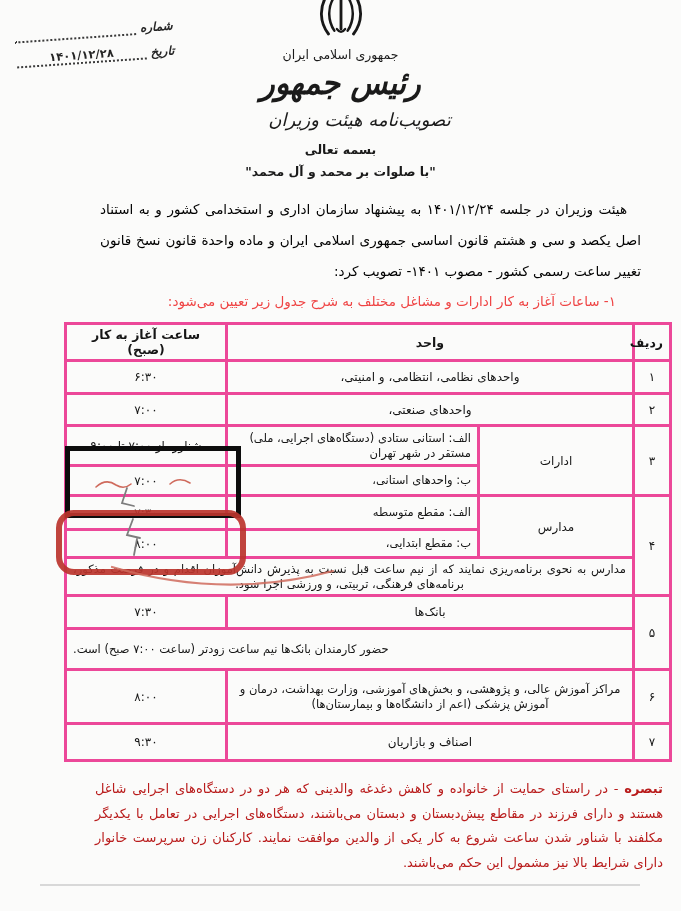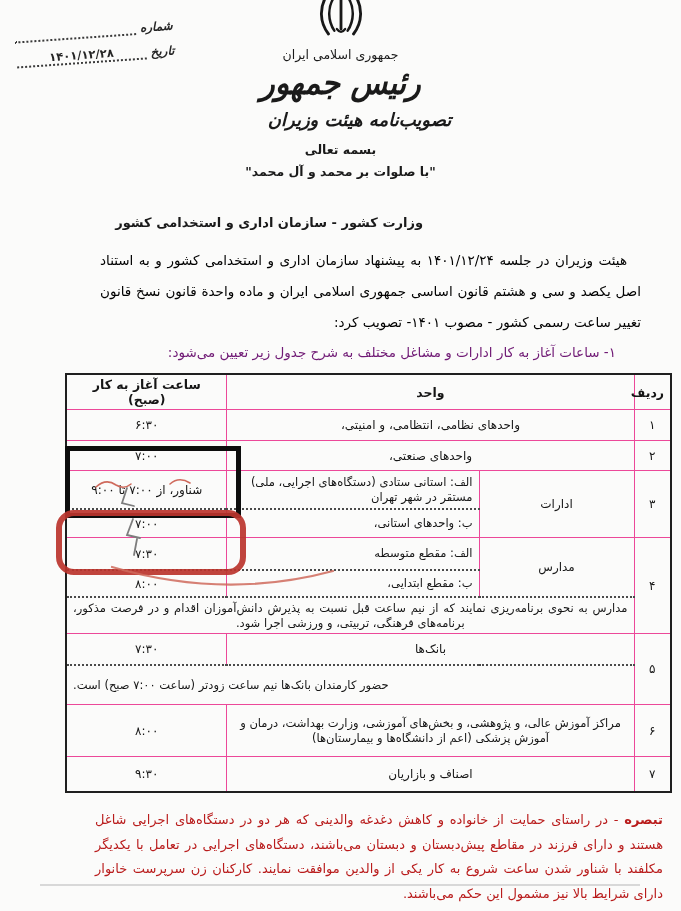--- a/index.html
+++ b/index.html
@@ -32,7 +32,7 @@
     font-size:30px;font-weight:bold;font-style:italic;margin-top:3px;
     letter-spacing:1px;transform:scaleY(1.08);
   }
-  .decree-title{font-size:18px;font-weight:bold;font-style:italic;margin-top:9px;padding-left:38px;}
+  .decree-title{font-size:18px;font-weight:normal;font-style:italic;margin-top:9px;padding-left:38px;}
   .bismillah{font-size:12.5px;font-weight:bold;margin-top:12px;}
   .salawat{font-size:12.5px;font-weight:bold;margin-top:7px;}
 

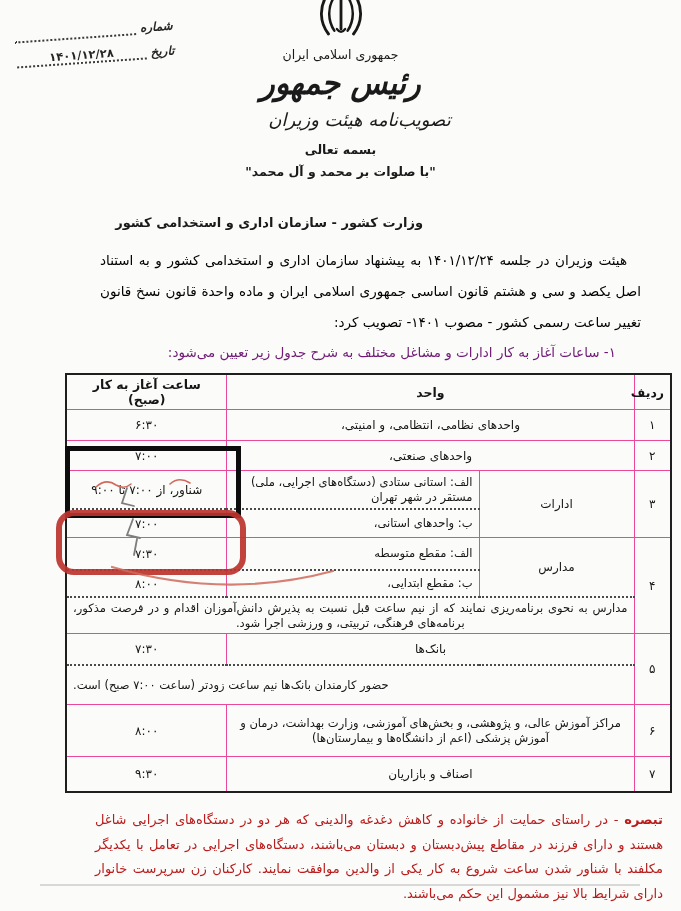--- a/index.html
+++ b/index.html
@@ -129,7 +129,6 @@
     <div class="salawat rtl">"با صلوات بر محمد و آل محمد"</div>
   </div>
 
-  <div class="addressee">وزارت کشور - سازمان اداری و استخدامی کشور</div>
 
   <p class="body-par">هیئت وزیران در جلسه ۱۴۰۱/۱۲/۲۴ به پیشنهاد سازمان اداری و استخدامی کشور و به استناد اصل یکصد و سی و هشتم قانون اساسی جمهوری اسلامی ایران و ماده واحدة قانون نسخ قانون تغییر ساعت رسمی کشور - مصوب ۱۴۰۱- تصویب کرد:</p>
   <div class="item1">۱- ساعات آغاز به کار ادارات و مشاغل مختلف به شرح جدول زیر تعیین می‌شود:</div>

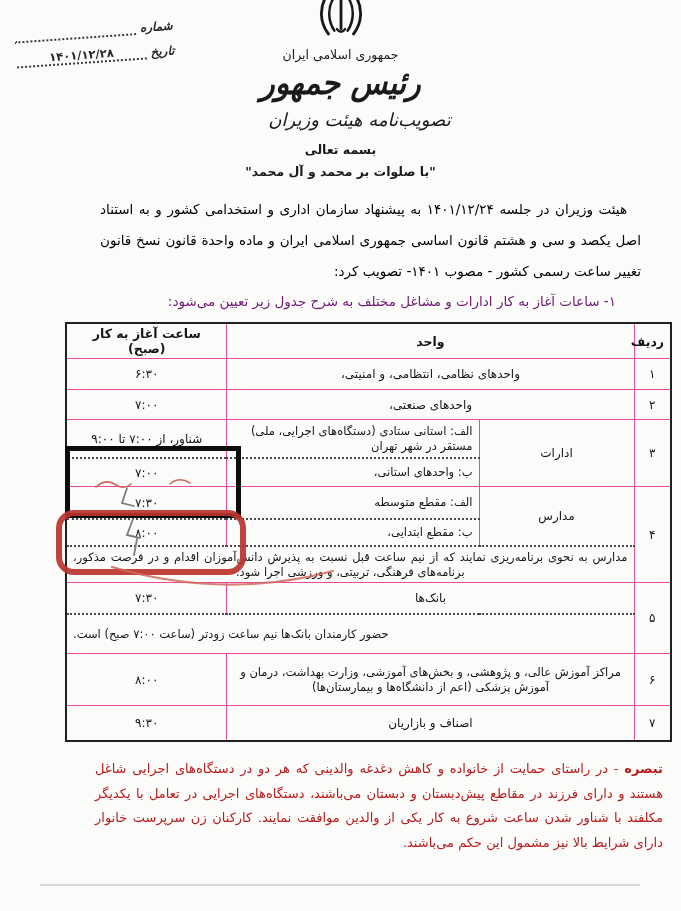--- a/index.html
+++ b/index.html
@@ -47,7 +47,7 @@
   }
   .item1{
     direction:rtl;text-align:right;margin:1px 65px 0 0;
-    font-size:13.5px;line-height:27px;color:#701a75;
+    font-size:13.5px;line-height:27px;color:#ef4444;
   }
 
   

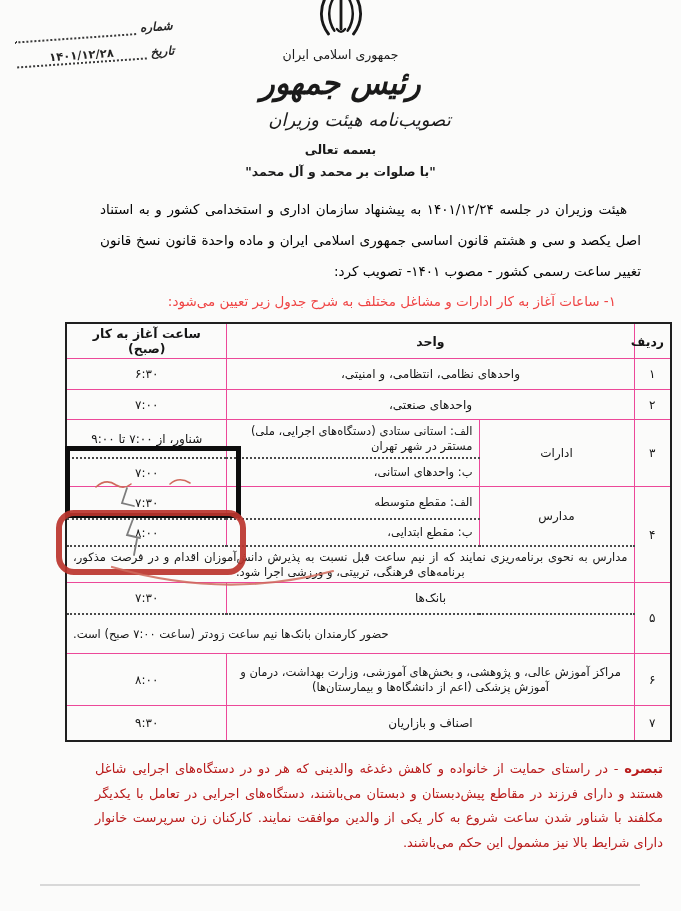--- a/index.html
+++ b/index.html
@@ -57,7 +57,7 @@
     border:2px solid #1f1f1f;table-layout:fixed;
   }
   table.schedule td,table.schedule th{
-    border:1px solid #ec4899;padding:2px 6px;vertical-align:middle;
+    border:3px solid #ec4899;padding:2px 6px;vertical-align:middle;
   }
   th{font-weight:bold;font-size:12.5px;}
   .c-center{text-align:center;}

